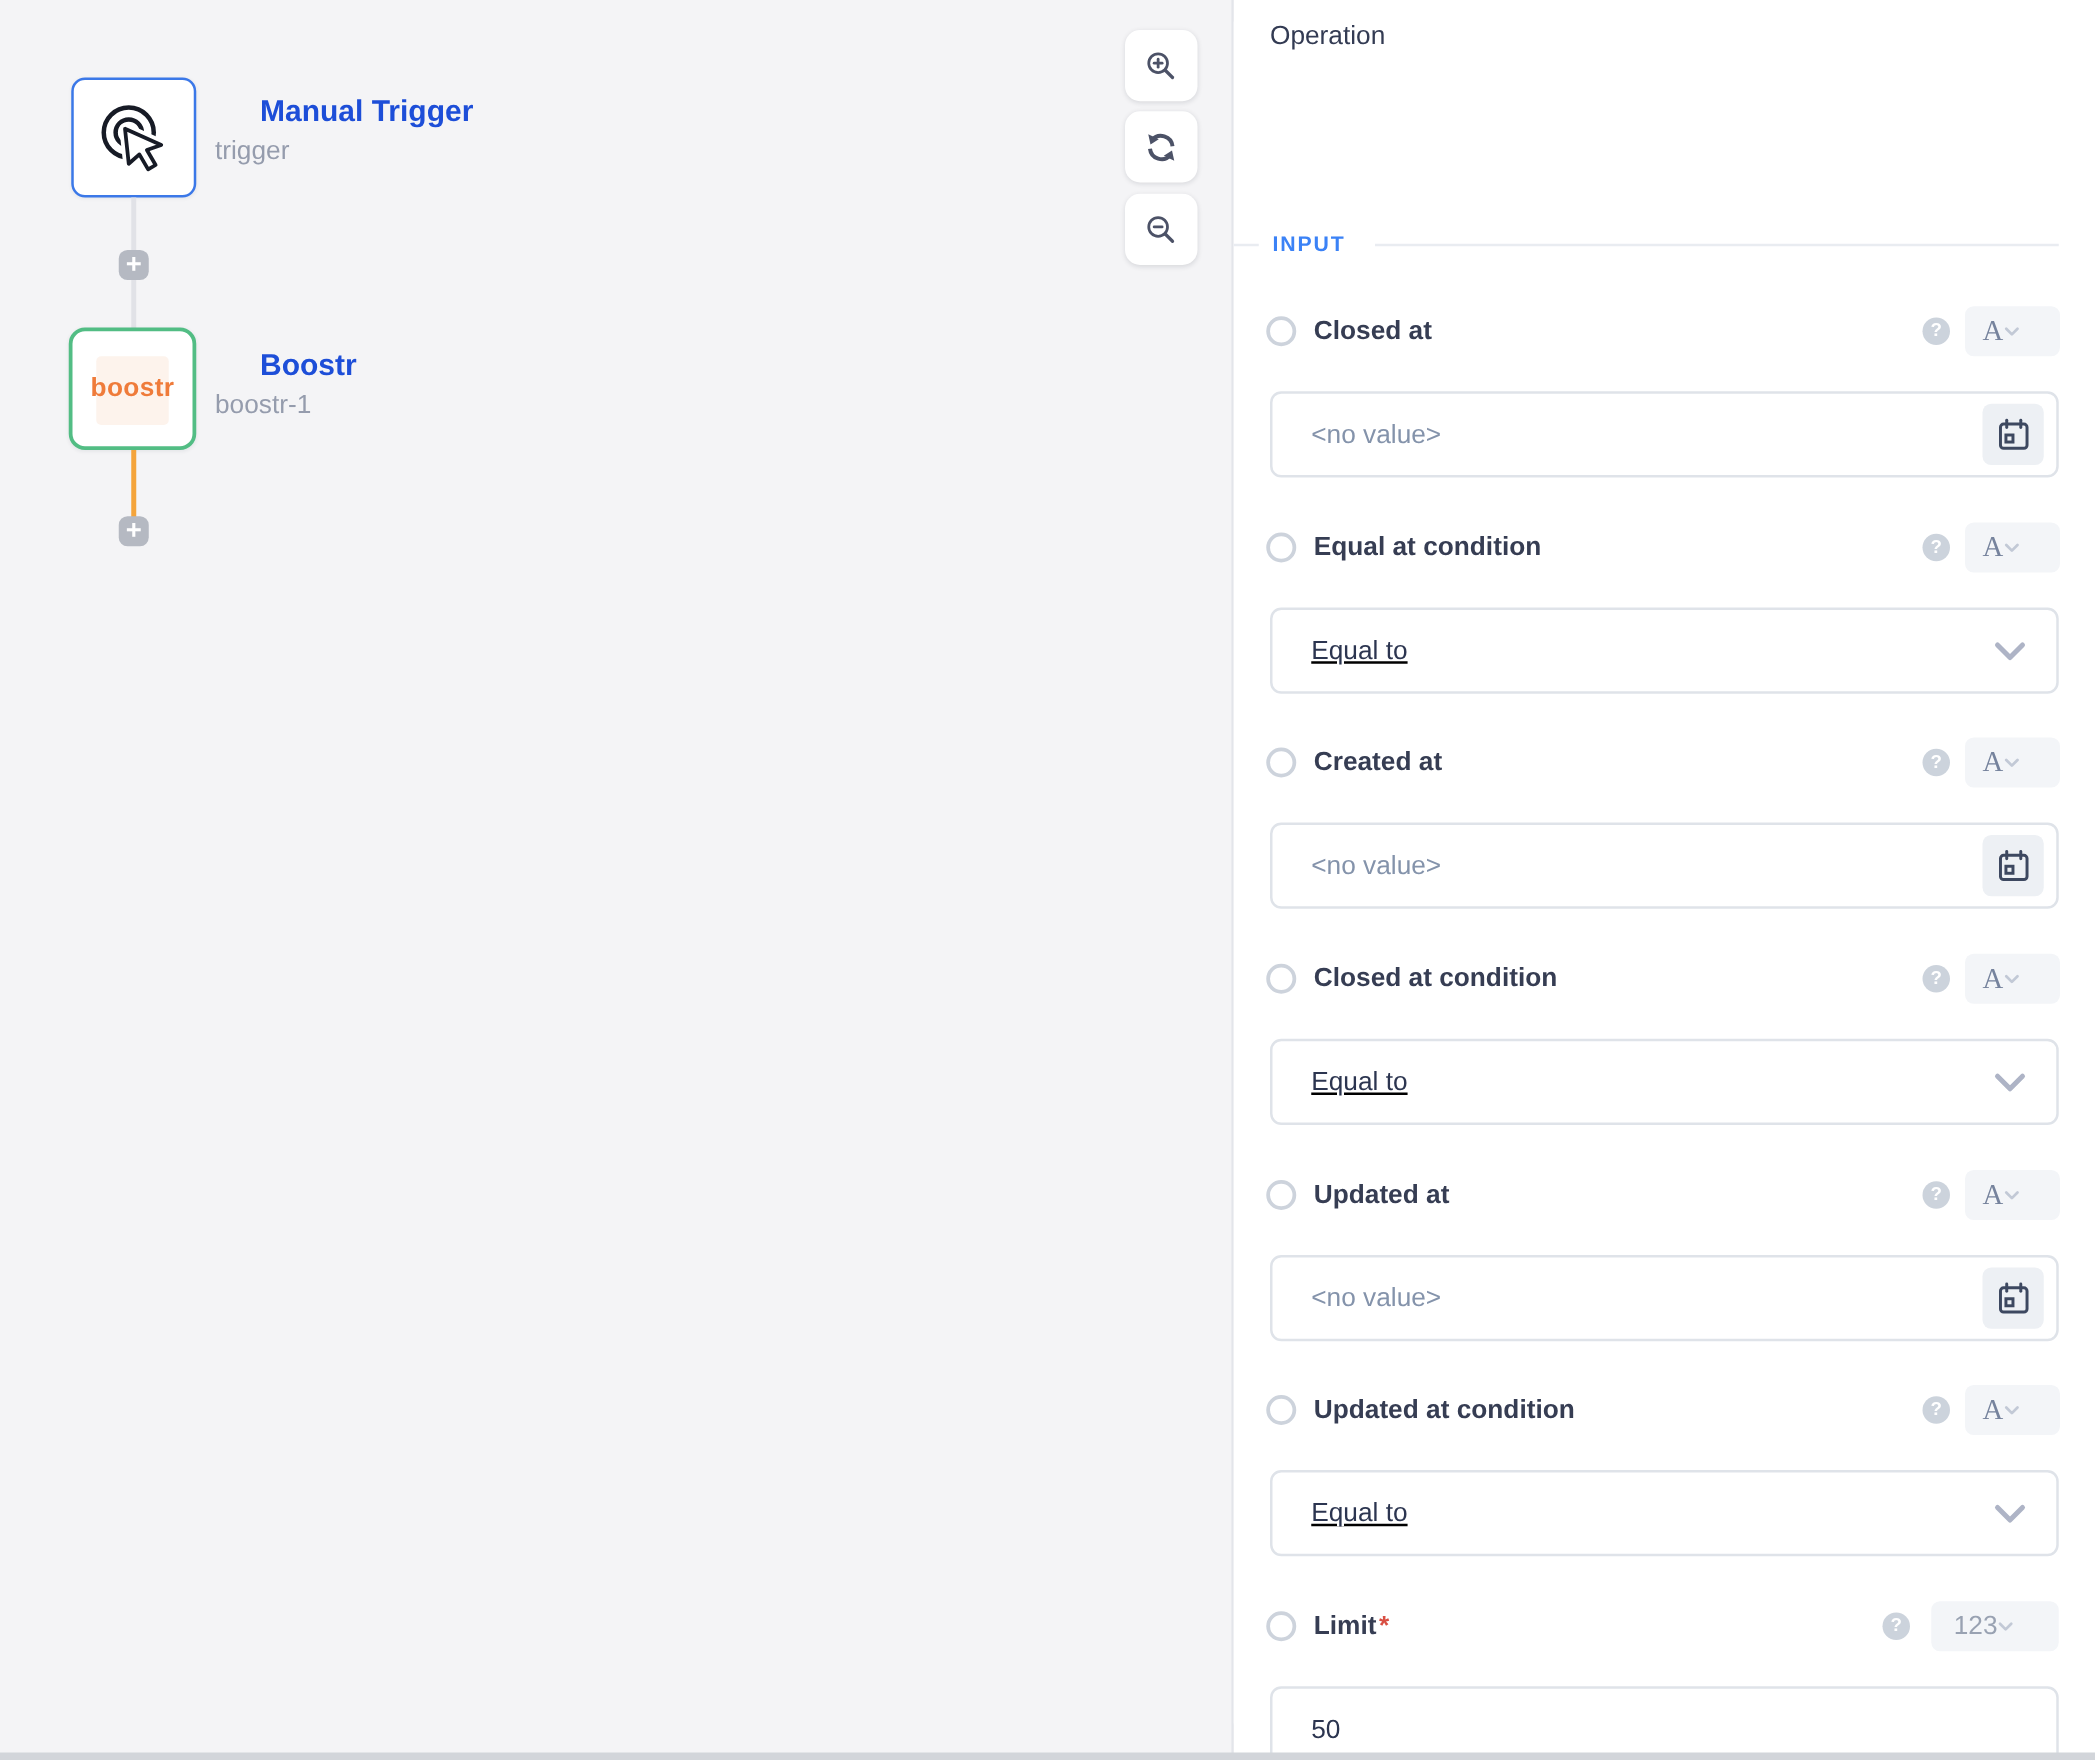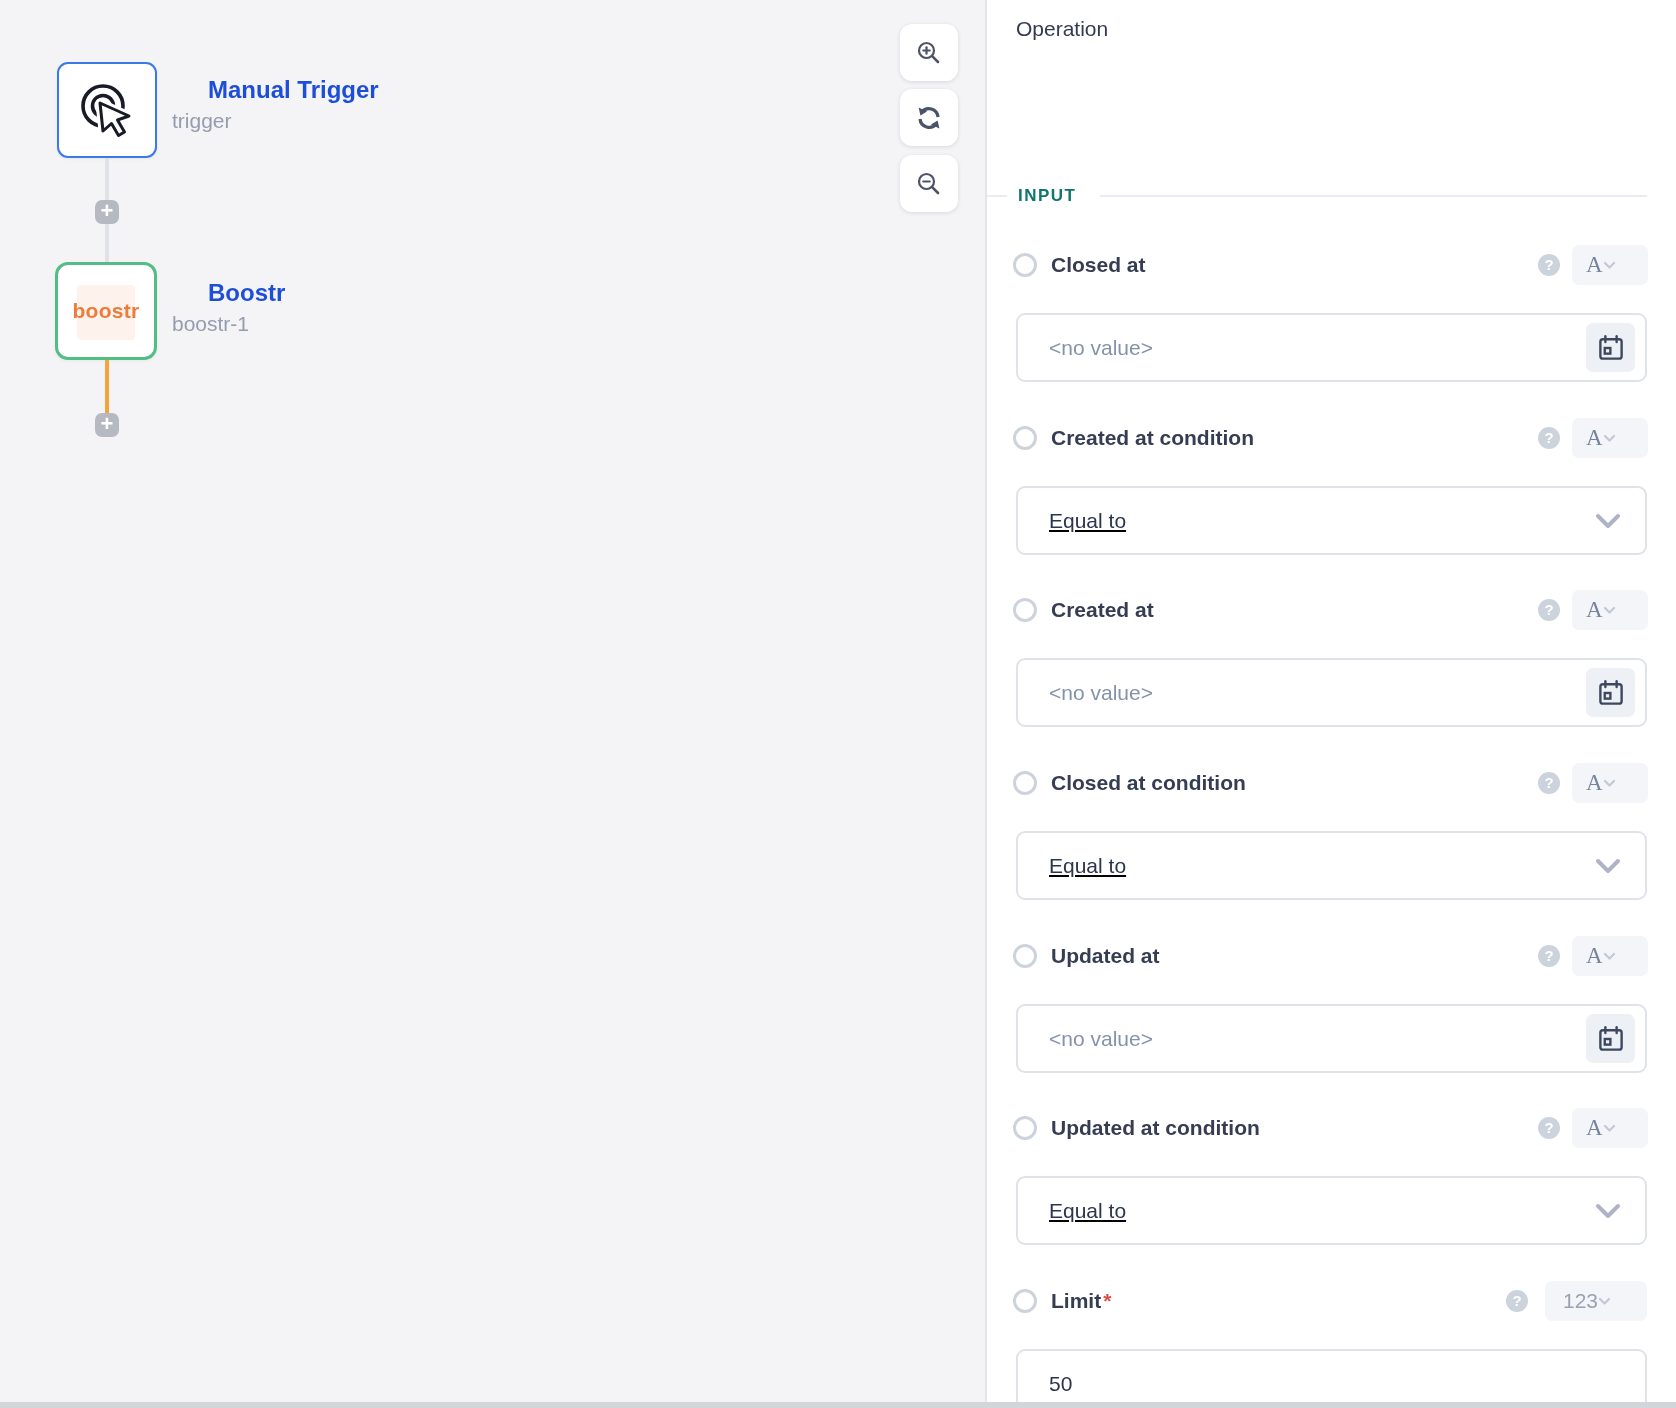--- a/index.html
+++ b/index.html
@@ -43,7 +43,7 @@
   .input-header{position:absolute;left:0;right:0;top:186px;height:20px;}
   .ih-line-l{position:absolute;left:0;top:9px;width:20px;height:2px;background:#e9ecf1;}
   .ih-line-r{position:absolute;left:113px;right:29px;top:9px;height:2px;background:#e9ecf1;}
-  .ih-text{position:absolute;left:31px;top:0;font-size:17px;font-weight:700;letter-spacing:1.5px;color:#0f766e;}
+  .ih-text{position:absolute;left:31px;top:0;font-size:17px;font-weight:700;letter-spacing:1.5px;color:#3b82f6;}
 
   .row-label{position:absolute;left:0;right:0;height:24px;}
   .circle{position:absolute;left:26px;top:0;width:24px;height:24px;box-sizing:border-box;

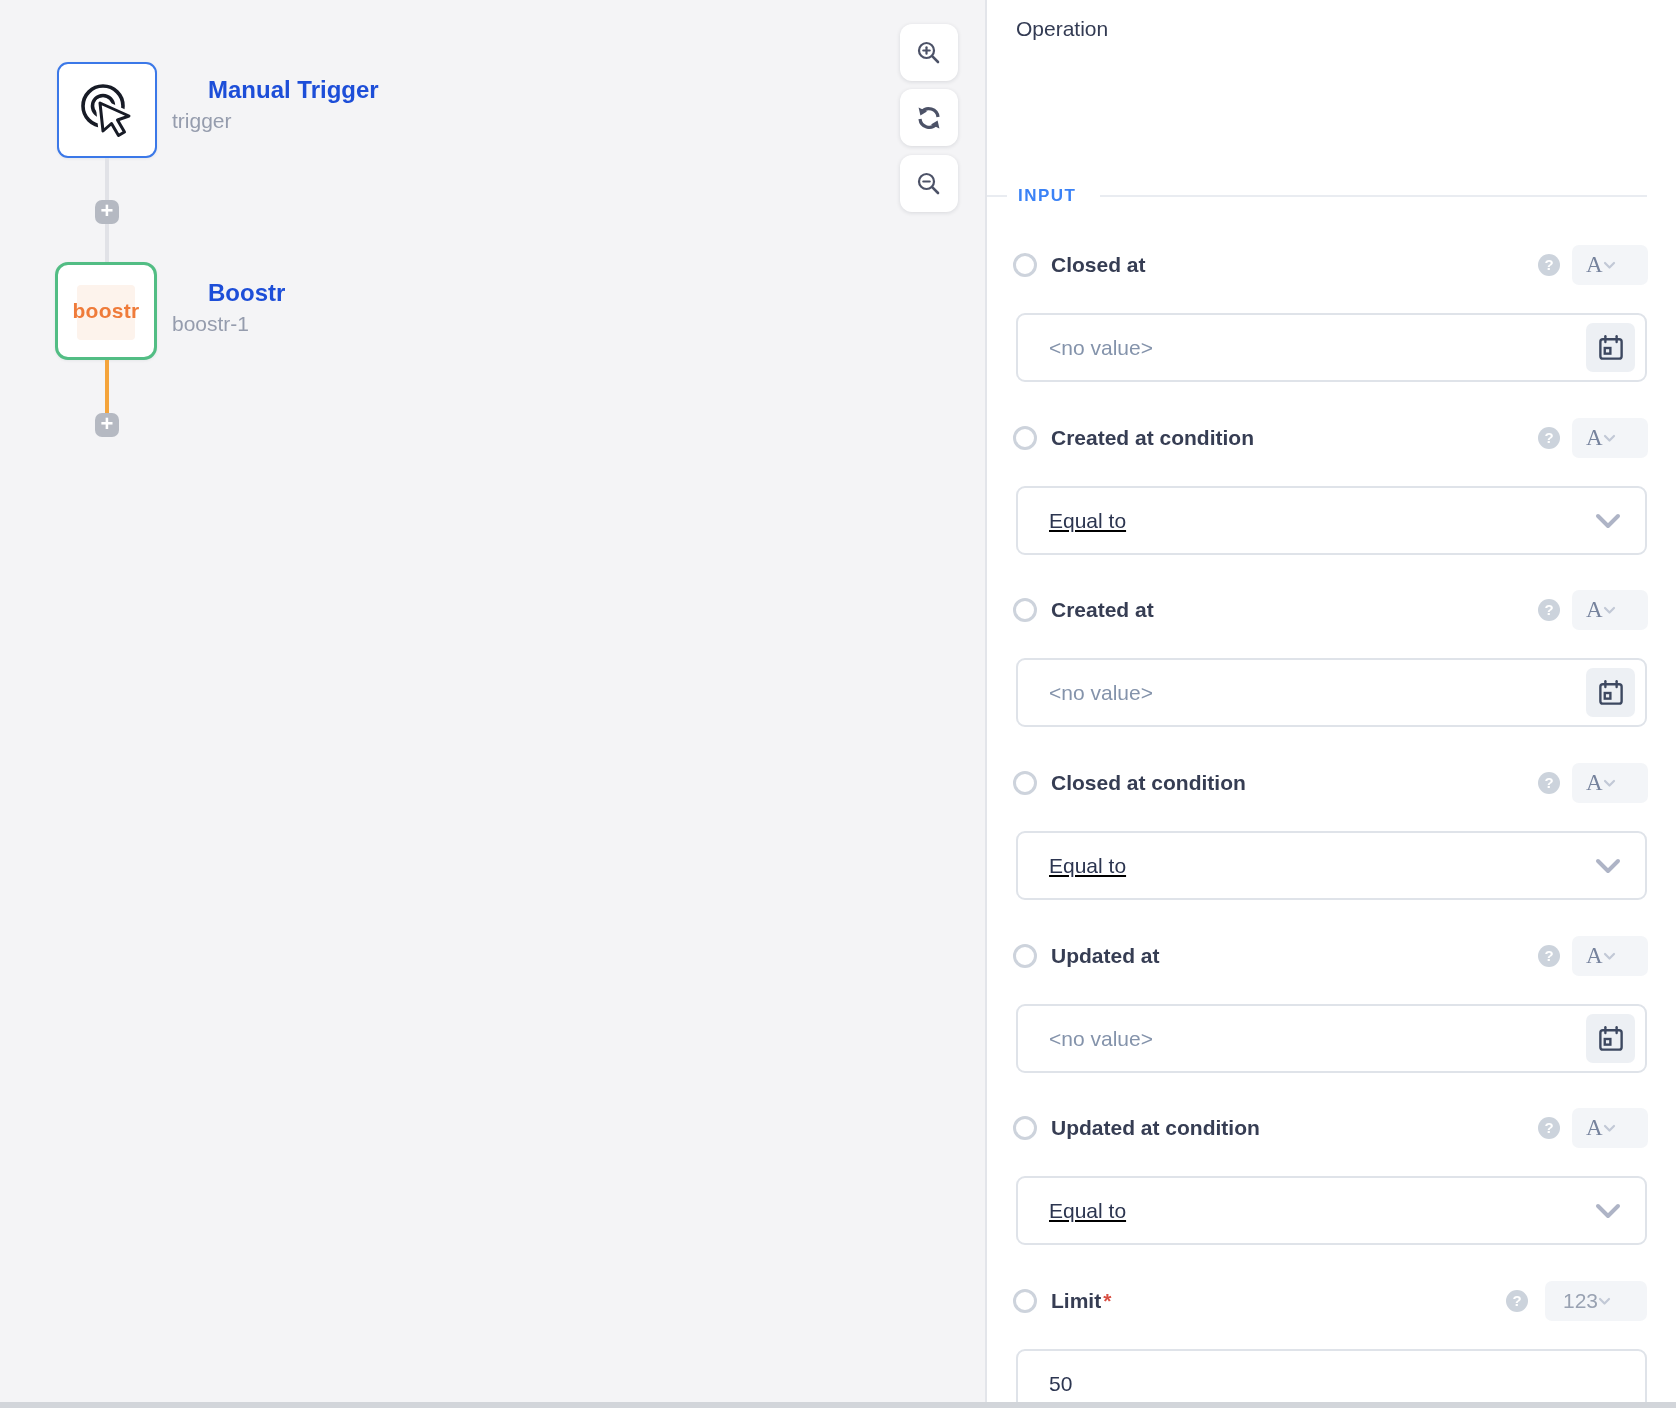--- a/index.html
+++ b/index.html
@@ -172,7 +172,7 @@
         </div>
         <div class="row-label" style="top: 426px;">
           <div class="circle"></div>
-          <span class="flabel"><span>Created at condition</span></span>
+          <span class="flabel"><span>Equal at condition</span></span>
           <span class="help" style="left: 551px;">?</span>
           <div class="badge badge-a">
             <span class="bt">A</span>

